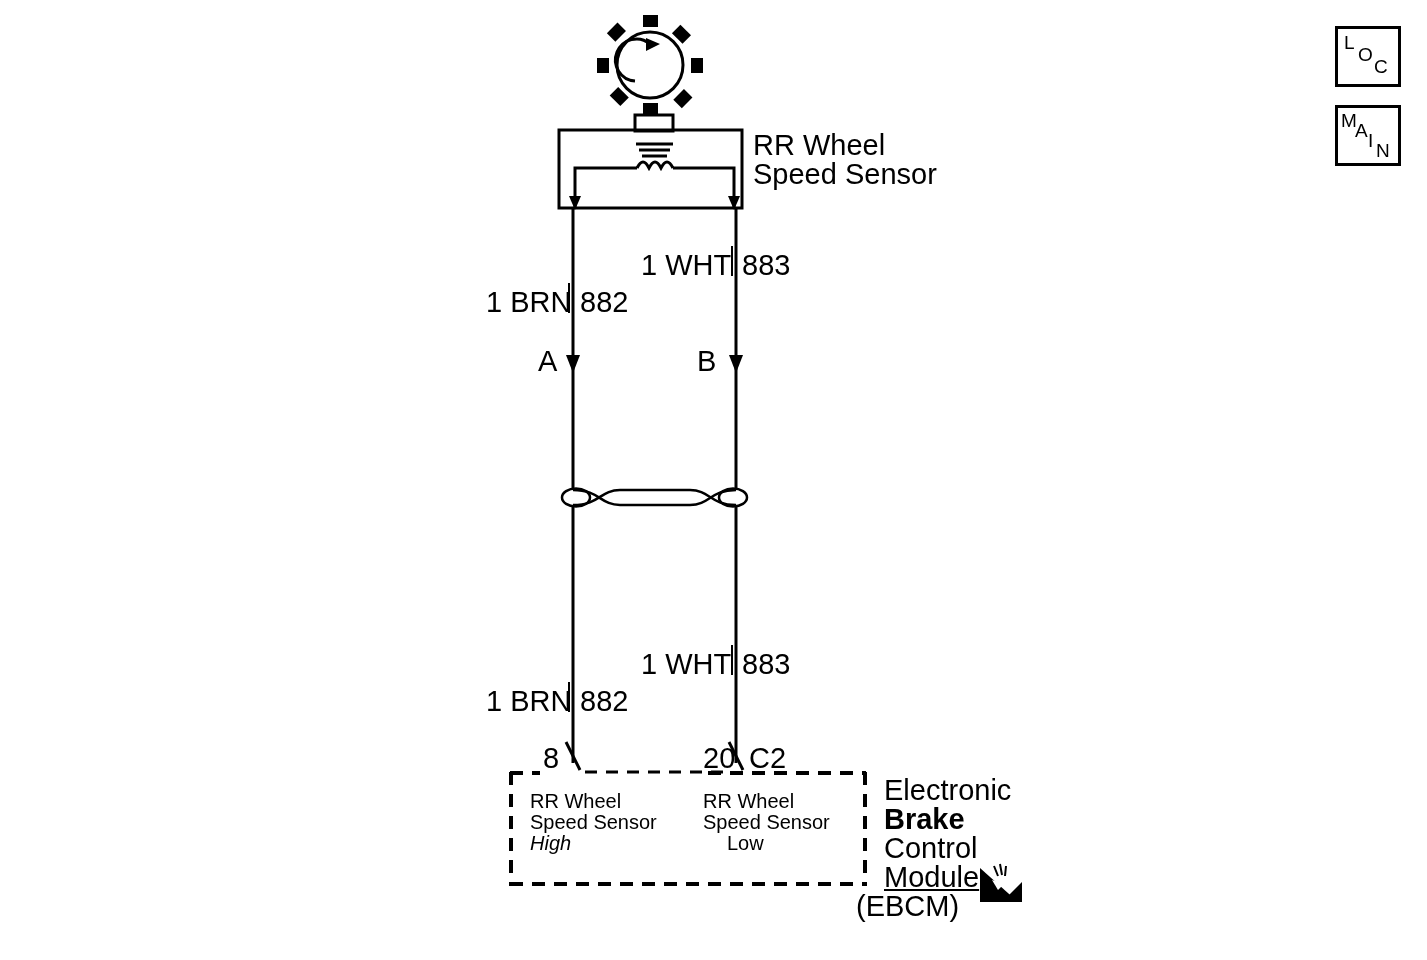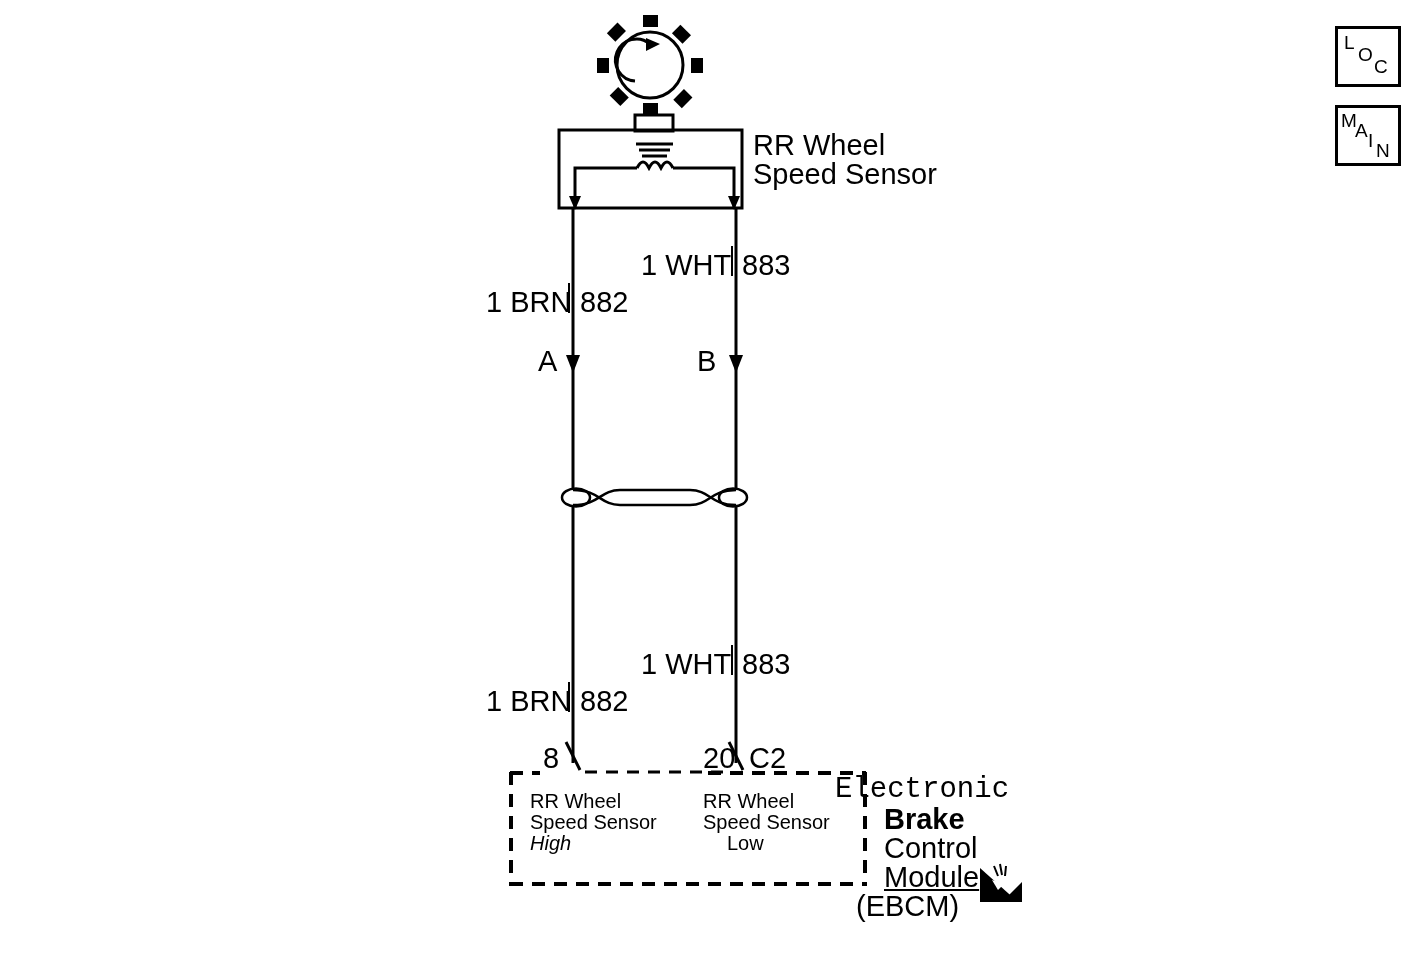--- a/index.html
+++ b/index.html
@@ -162,7 +162,7 @@
   <div class="txt t20" style="left:703px; top:811px;">Speed Sensor</div>
   <div class="txt t20" style="left:703px; top:832px;margin-left:24px;">Low</div>
 
-  <div class="txt t30" style="left:835px; top:774px;font-family:Liberation Mono, monospace;">Electronic</div>
+  <div class="txt t30" style="left:884px; top:774px;">Electronic</div>
   <div class="txt t30" style="left:884px; top:803px;font-weight:bold;">Brake</div>
   <div class="txt t30" style="left:884px; top:832px;">Control</div>
   <div class="txt t30" style="left:884px; top:861px;text-decoration:underline;">Module</div>

